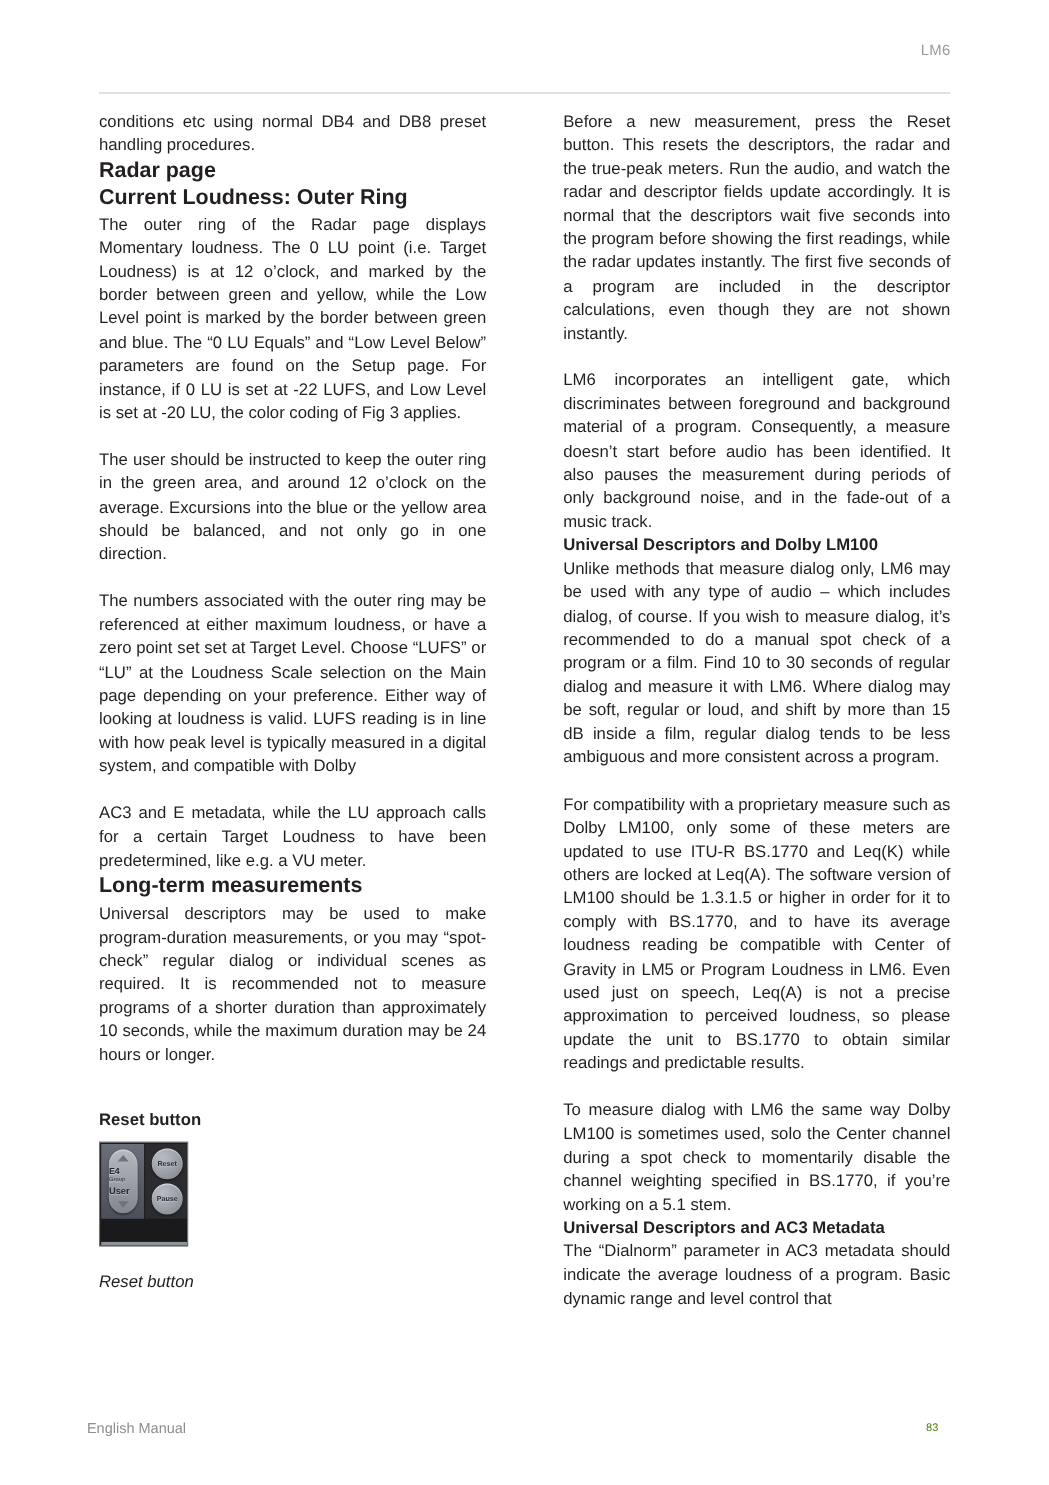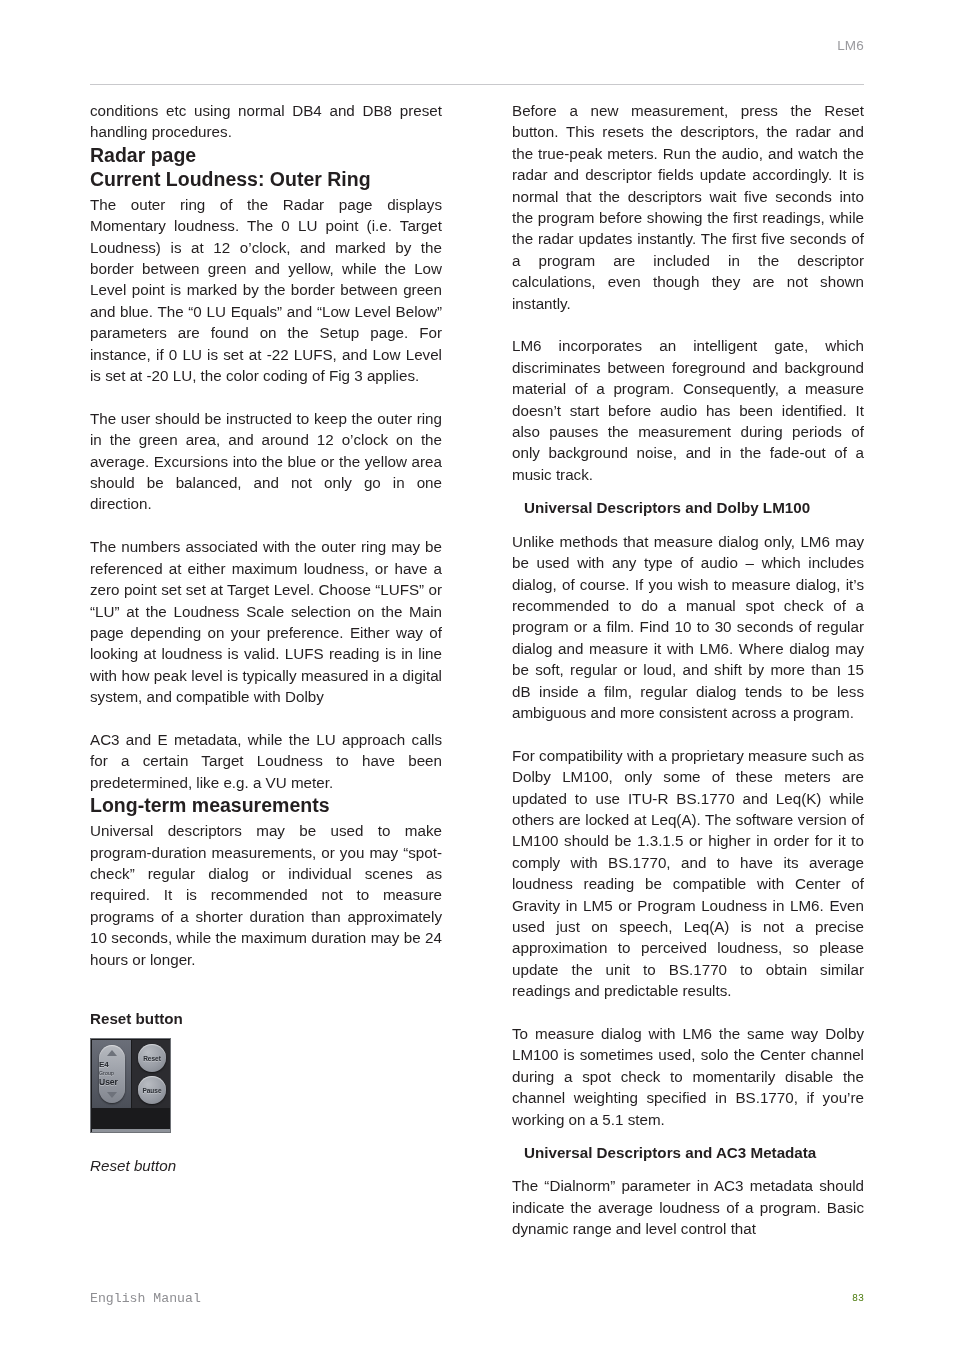--- a/index.html
+++ b/index.html
@@ -87,7 +87,7 @@
     color: #231f20;
   }
   h4.bold-head {
-    margin: 12px;
+    margin: 0;
     padding: 0;
     font-size: 15.2px;
     font-weight: bold;

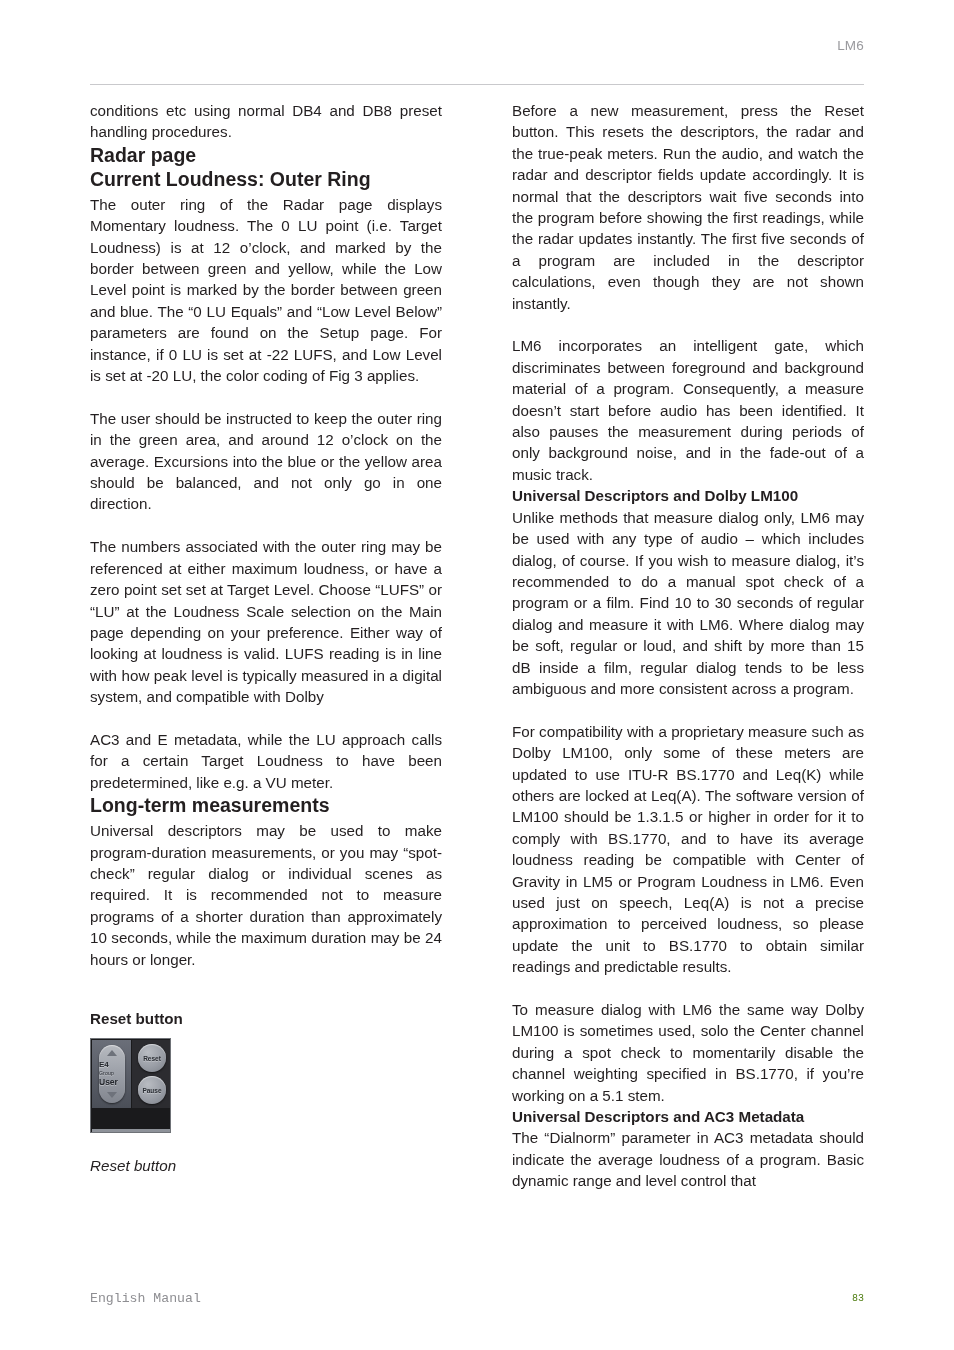--- a/index.html
+++ b/index.html
@@ -236,11 +236,10 @@
   
   .footer {
     position: absolute;
-    left: 90px;
+    left: 79px;
     top: 1291px;
     width: 774px;
     height: 20px;
-    font-family: Liberation Mono, monospace;
   }
   .footer-left {
     position: absolute;

